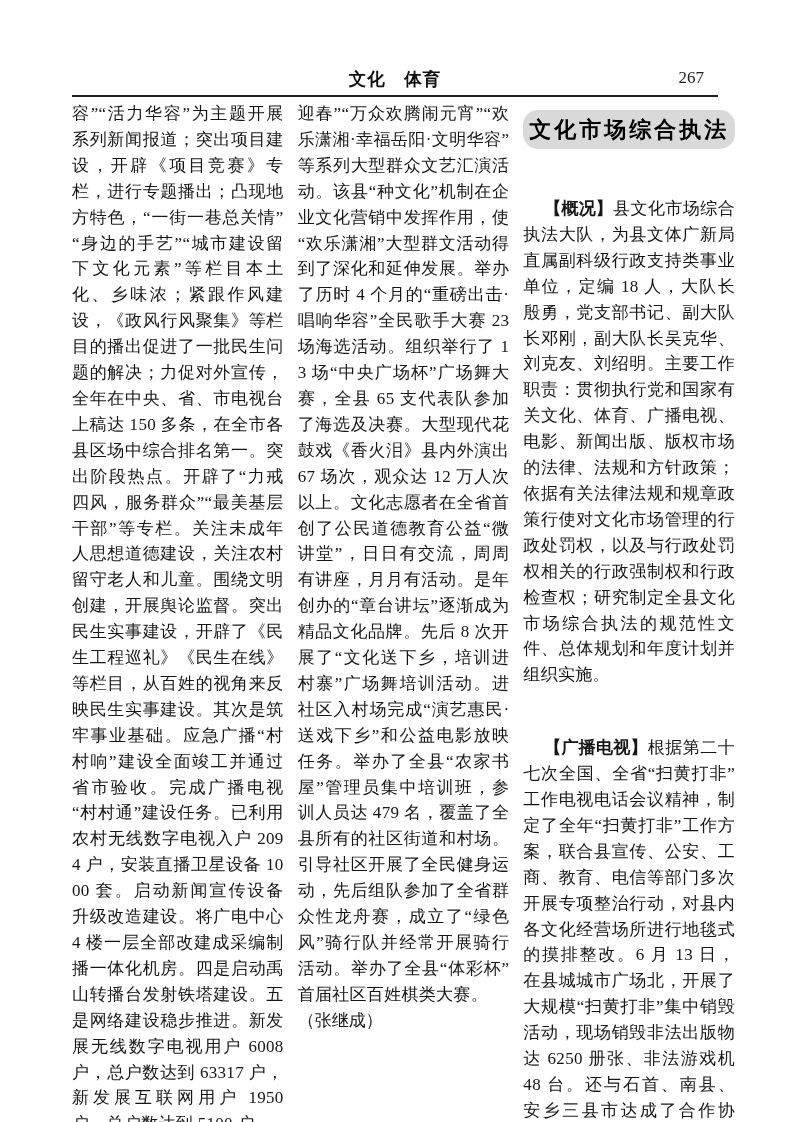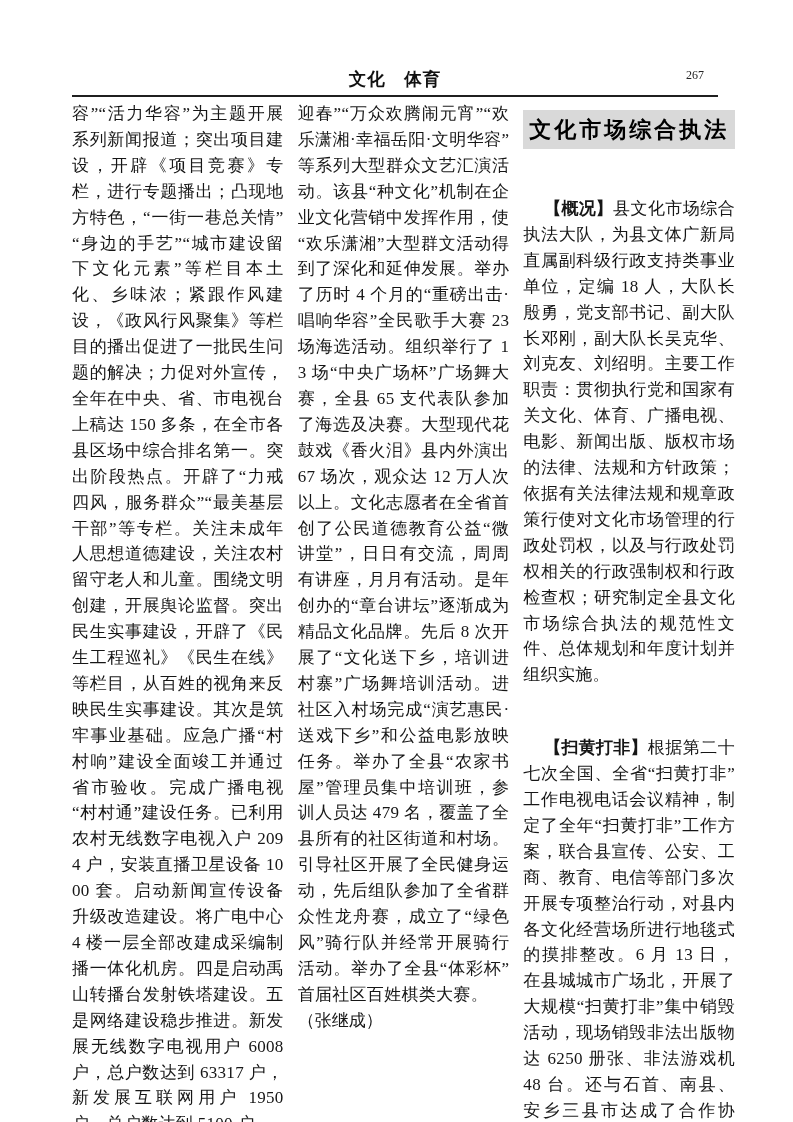--- a/index.html
+++ b/index.html
@@ -39,7 +39,7 @@
     position: absolute;
     right: 14px;
     top: 1px;
-    font-size: 12px;
+    font-size: 17px;
     color: #222;
   }
   .head-rule {

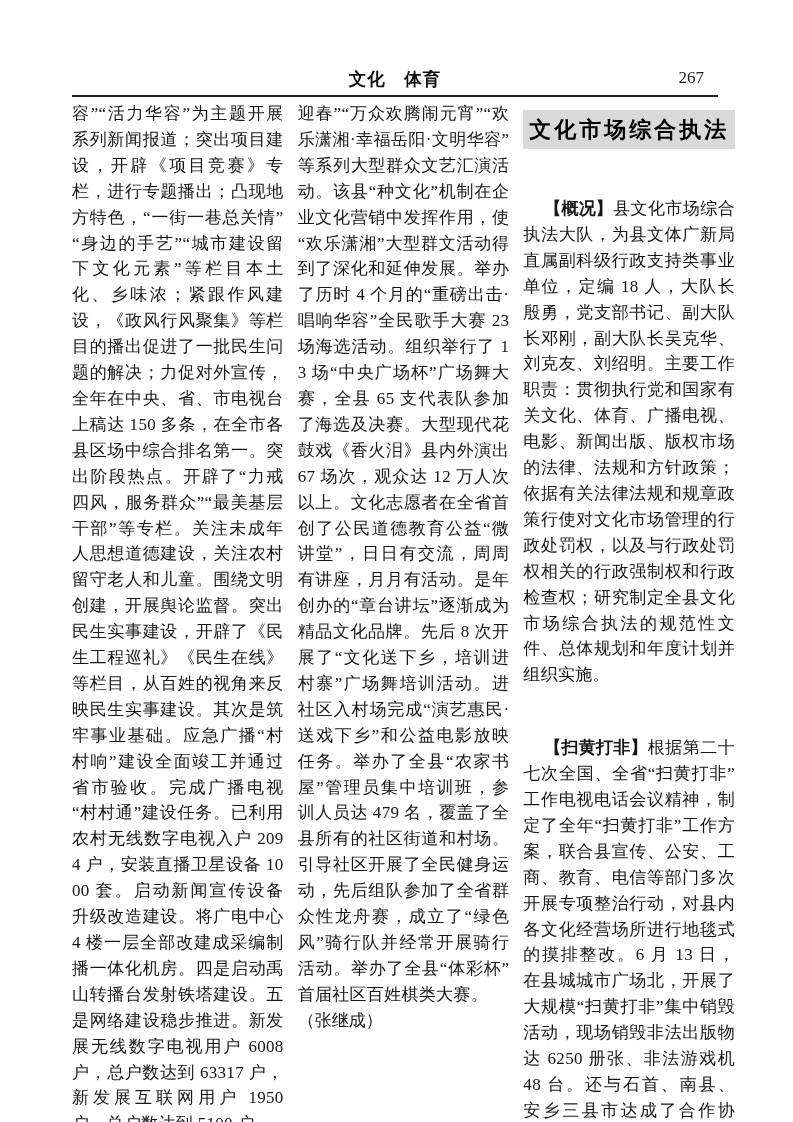--- a/index.html
+++ b/index.html
@@ -97,6 +97,7 @@
     font-size: 22px;
     letter-spacing: 3px;
     color: #000;
+    border-radius: 15px;
   }
 </style>
 </head>

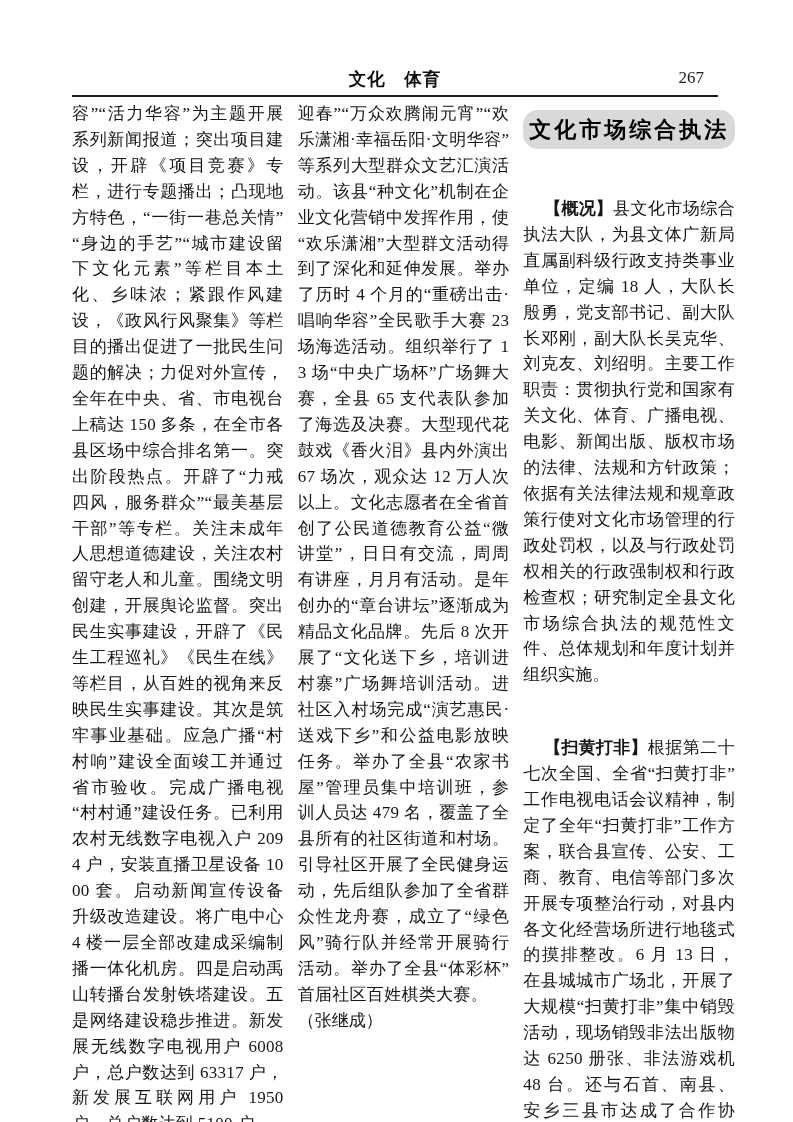--- a/index.html
+++ b/index.html
@@ -128,7 +128,7 @@
           <span>文化市场综合执法</span>
         </div>
       <p class="body-text indent"><span class="entry-label">【概况】</span><span>县文化市场综合执法大队，为县文体广新局直属副科级行政支持类事业单位，定编 18 人，大队长殷勇，党支部书记、副大队长邓刚，副大队长吴克华、刘克友、刘绍明。主要工作职责：贯彻执行党和国家有关文化、体育、广播电视、电影、新闻出版、版权市场的法律、法规和方针政策；依据有关法律法规和规章政策行使对文化市场管理的行政处罚权，以及与行政处罚权相关的行政强制权和行政检查权；研究制定全县文化市场综合执法的规范性文件、总体规划和年度计划并组织实施。</span></p>
-      <p class="body-text indent"><span class="entry-label">【扫黄打非】</span><span>根据第二十七次全国、全省“扫黄打非”工作电视电话会议精神，制定了全年“扫黄打非”工作方案，联合县宣传、公安、工商、教育、电信等部门多次开展专项整治行动，对县内各文化经营场所进行地毯式的摸排整改。6 月 13 日，在县城城市广场北，开展了大规模“扫黄打非”集中销毁活动，现场销毁非法出版物达 6250 册张、非法游戏机 48 台。还与石首、南县、安乡三县市达成了合作协议，建立了湘鄂边四县市“扫黄打非”联防协作工作机制。</span></p>
+      <p class="body-text indent"><span class="entry-label">【广播电视】</span><span>根据第二十七次全国、全省“扫黄打非”工作电视电话会议精神，制定了全年“扫黄打非”工作方案，联合县宣传、公安、工商、教育、电信等部门多次开展专项整治行动，对县内各文化经营场所进行地毯式的摸排整改。6 月 13 日，在县城城市广场北，开展了大规模“扫黄打非”集中销毁活动，现场销毁非法出版物达 6250 册张、非法游戏机 48 台。还与石首、南县、安乡三县市达成了合作协议，建立了湘鄂边四县市“扫黄打非”联防协作工作机制。</span></p>
 
     </section>
 

